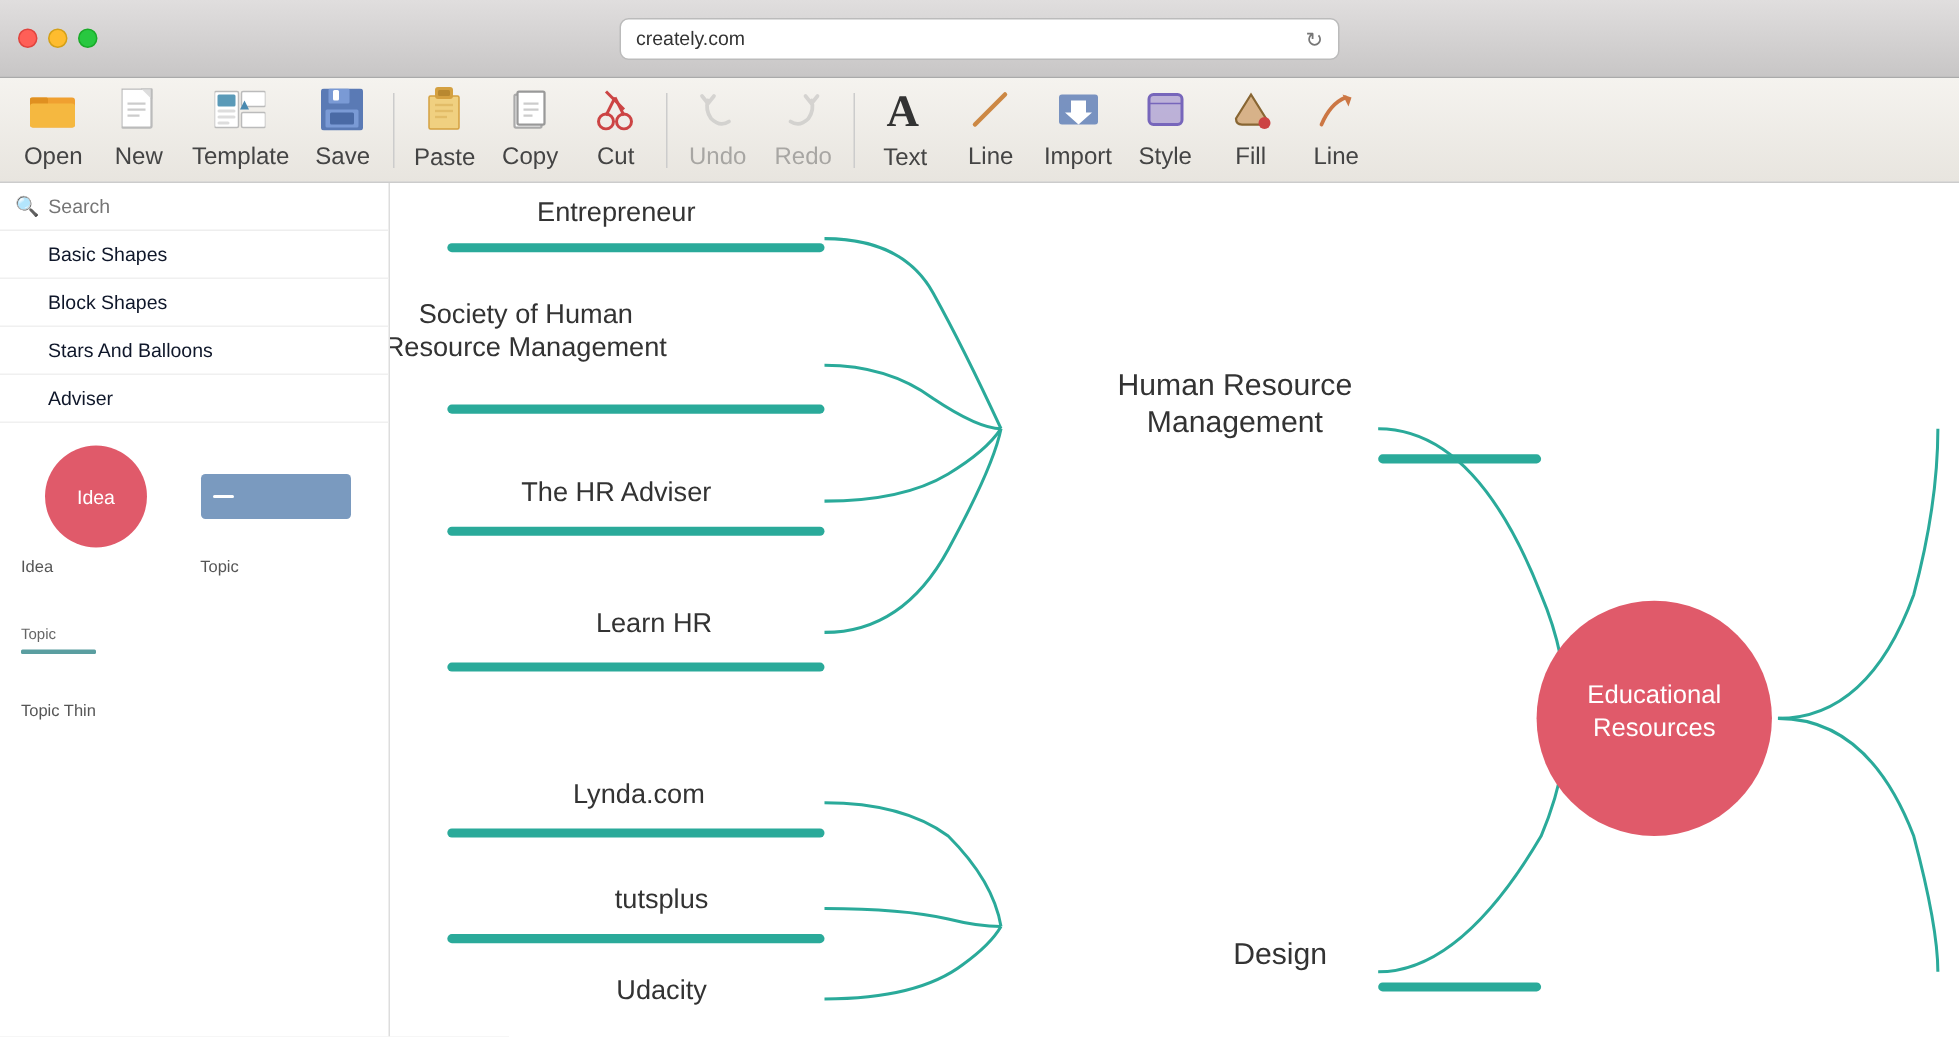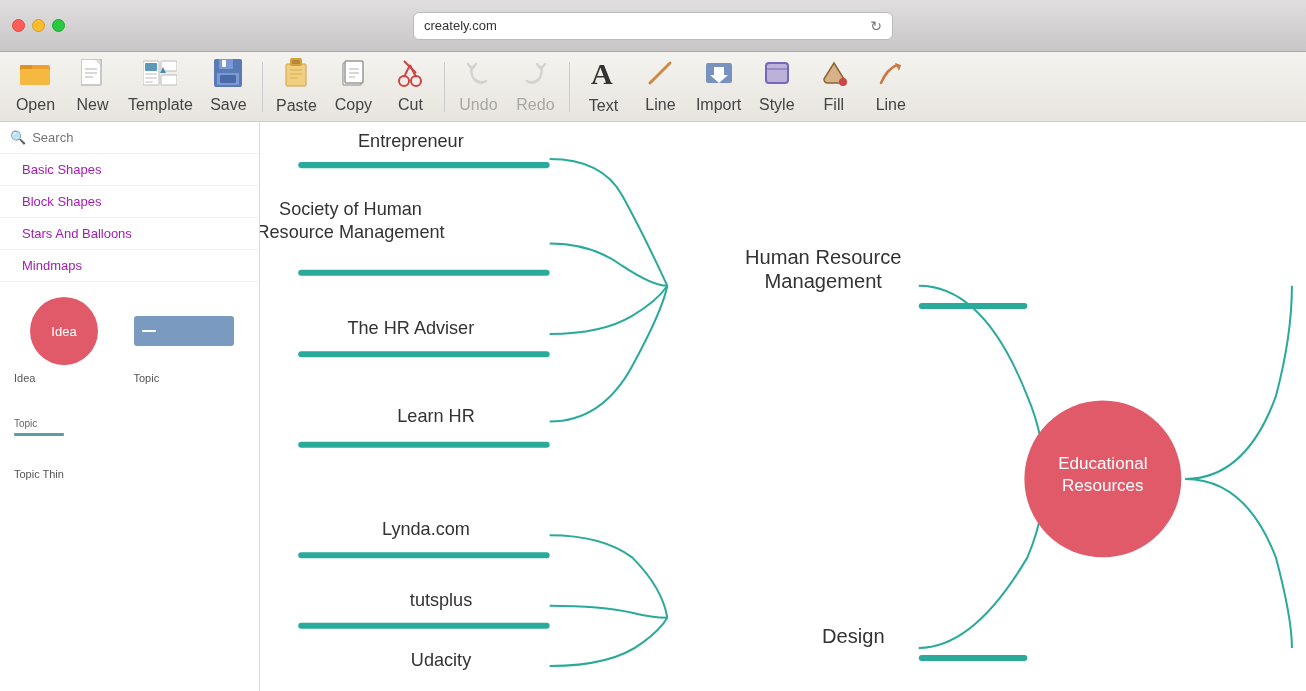--- a/index.html
+++ b/index.html
@@ -86,9 +86,9 @@
       border: none; outline: none; font-size: 13px; color: #404040; width: 100%; background: transparent;
     }
     .sidebar-section {
-      padding: 8px 22px;
+      padding: 8px 32px;
       font-size: 13px;
-      color: #a21caf;
+      color: #0f172a;
       cursor: pointer;
       border-bottom: 1px solid #f0f0f0;
     }

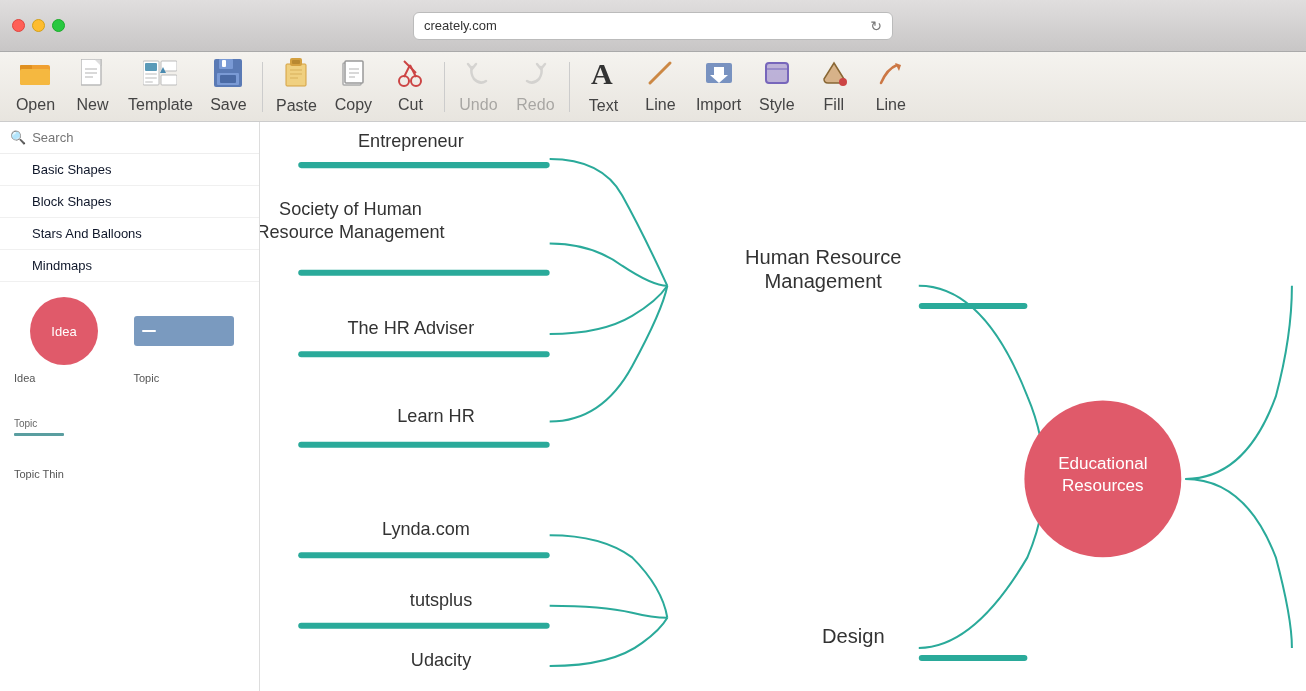--- a/index.html
+++ b/index.html
@@ -366,7 +366,7 @@
     <div class="sidebar-section">Basic Shapes</div>
     <div class="sidebar-section">Block Shapes</div>
     <div class="sidebar-section">Stars And Balloons</div>
-    <div class="sidebar-section">Mindmaps</div>
+    <div class="sidebar-section">Adviser</div>
 
     <div class="shapes-grid">
 

